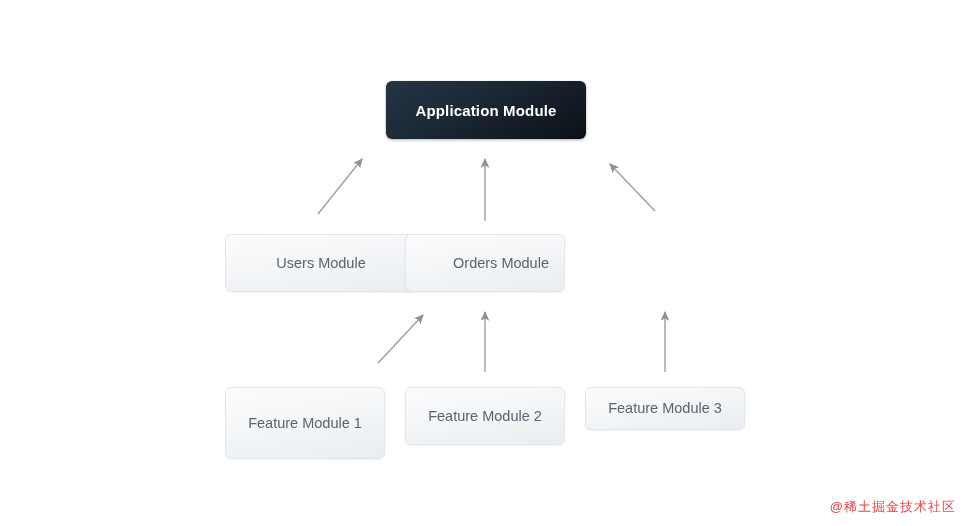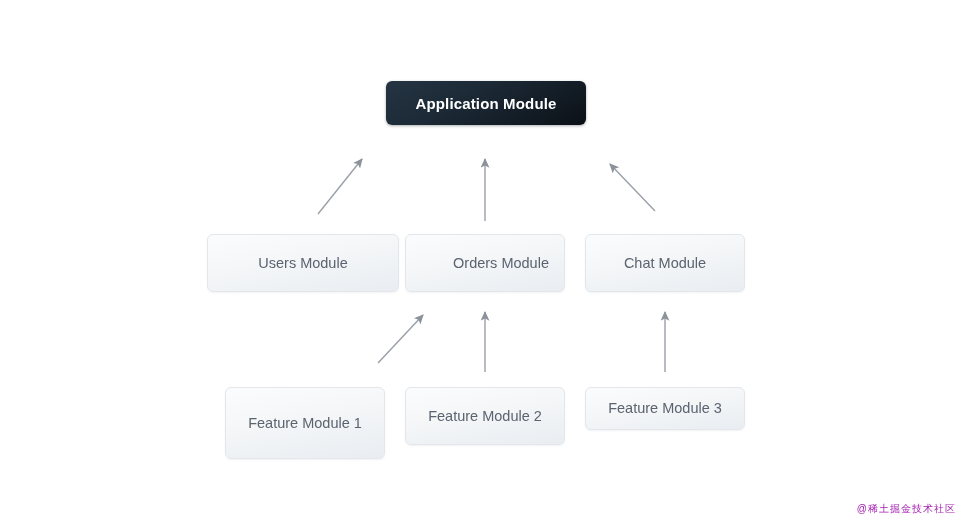--- a/index.html
+++ b/index.html
@@ -107,7 +107,7 @@
     </g>
   </svg>
 
-  <div class="node node-dark" style="left:386px; top:81px; width:200px; height:44px;">
+  <div class="node node-dark" style="left:386px; top:81px; width:200px; height:58px;">
     <span class="node-label">Application Module</span>
   </div>
 

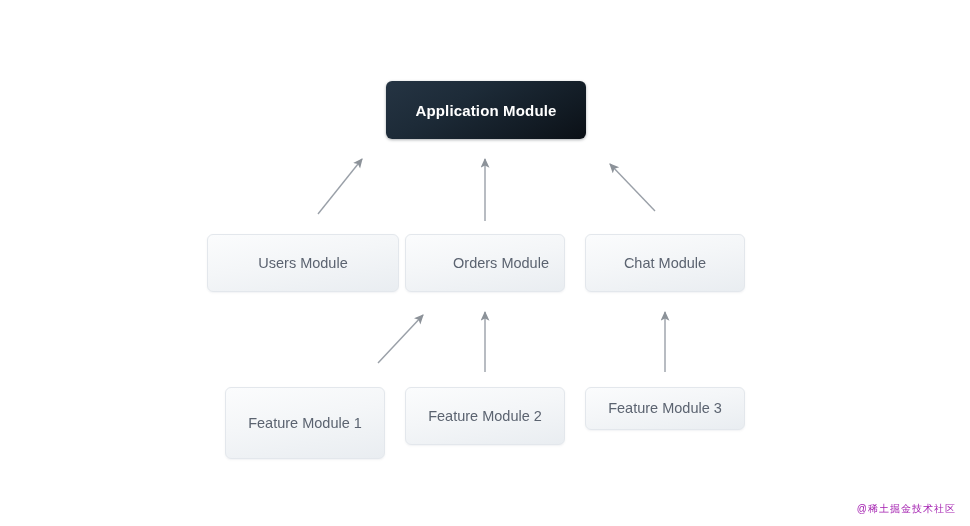--- a/index.html
+++ b/index.html
@@ -111,7 +111,7 @@
     <span class="node-label">Application Module</span>
   </div>
 
-  <div class="node node-light" style="left:207px; top:234px; width:192px; height:58px;">
+  <div class="node node-light" style="left:225px; top:234px; width:192px; height:58px;">
     <span class="node-label">Users Module</span>
   </div>
 

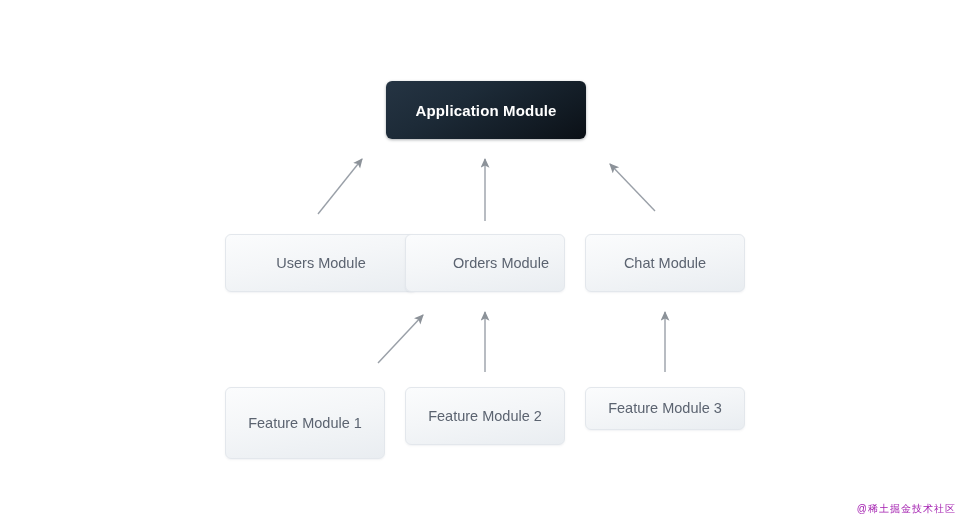--- a/index.html
+++ b/index.html
@@ -119,9 +119,6 @@
     <span class="node-label">Orders Module</span>
   </div>
 
-  <div class="node node-light" style="left:585px; top:234px; width:160px; height:58px;">
-    <span class="node-label">Chat Module</span>
-  </div>
 
   <div class="node node-light" style="left:225px; top:387px; width:160px; height:72px;">
     <span class="node-label">Feature Module 1</span>

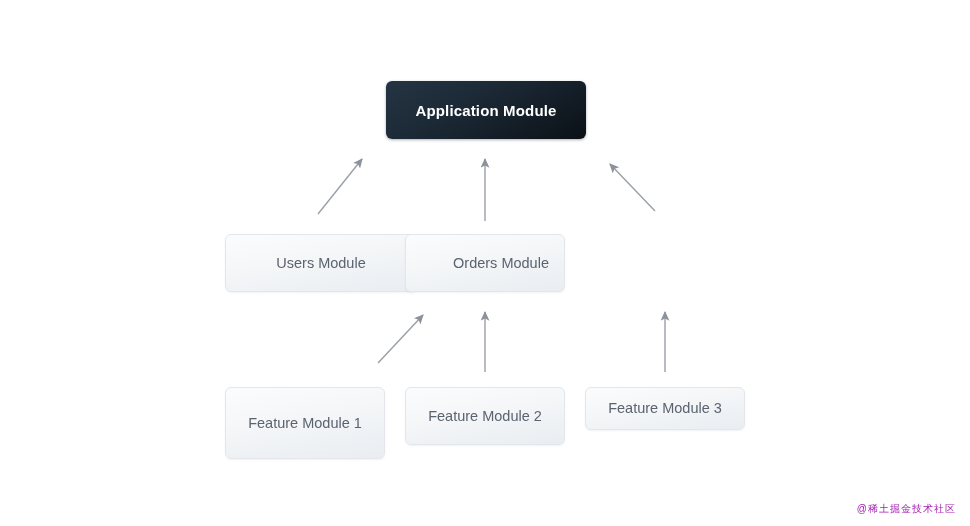--- a/index.html
+++ b/index.html
@@ -69,8 +69,8 @@
     position: absolute;
     right: 14px;
     bottom: 10px;
-    font-size: 10px;
-    color: #a21caf;
+    font-size: 13px;
+    color: #ef4444;
     letter-spacing: 1px;
     white-space: nowrap;
     user-select: none;

